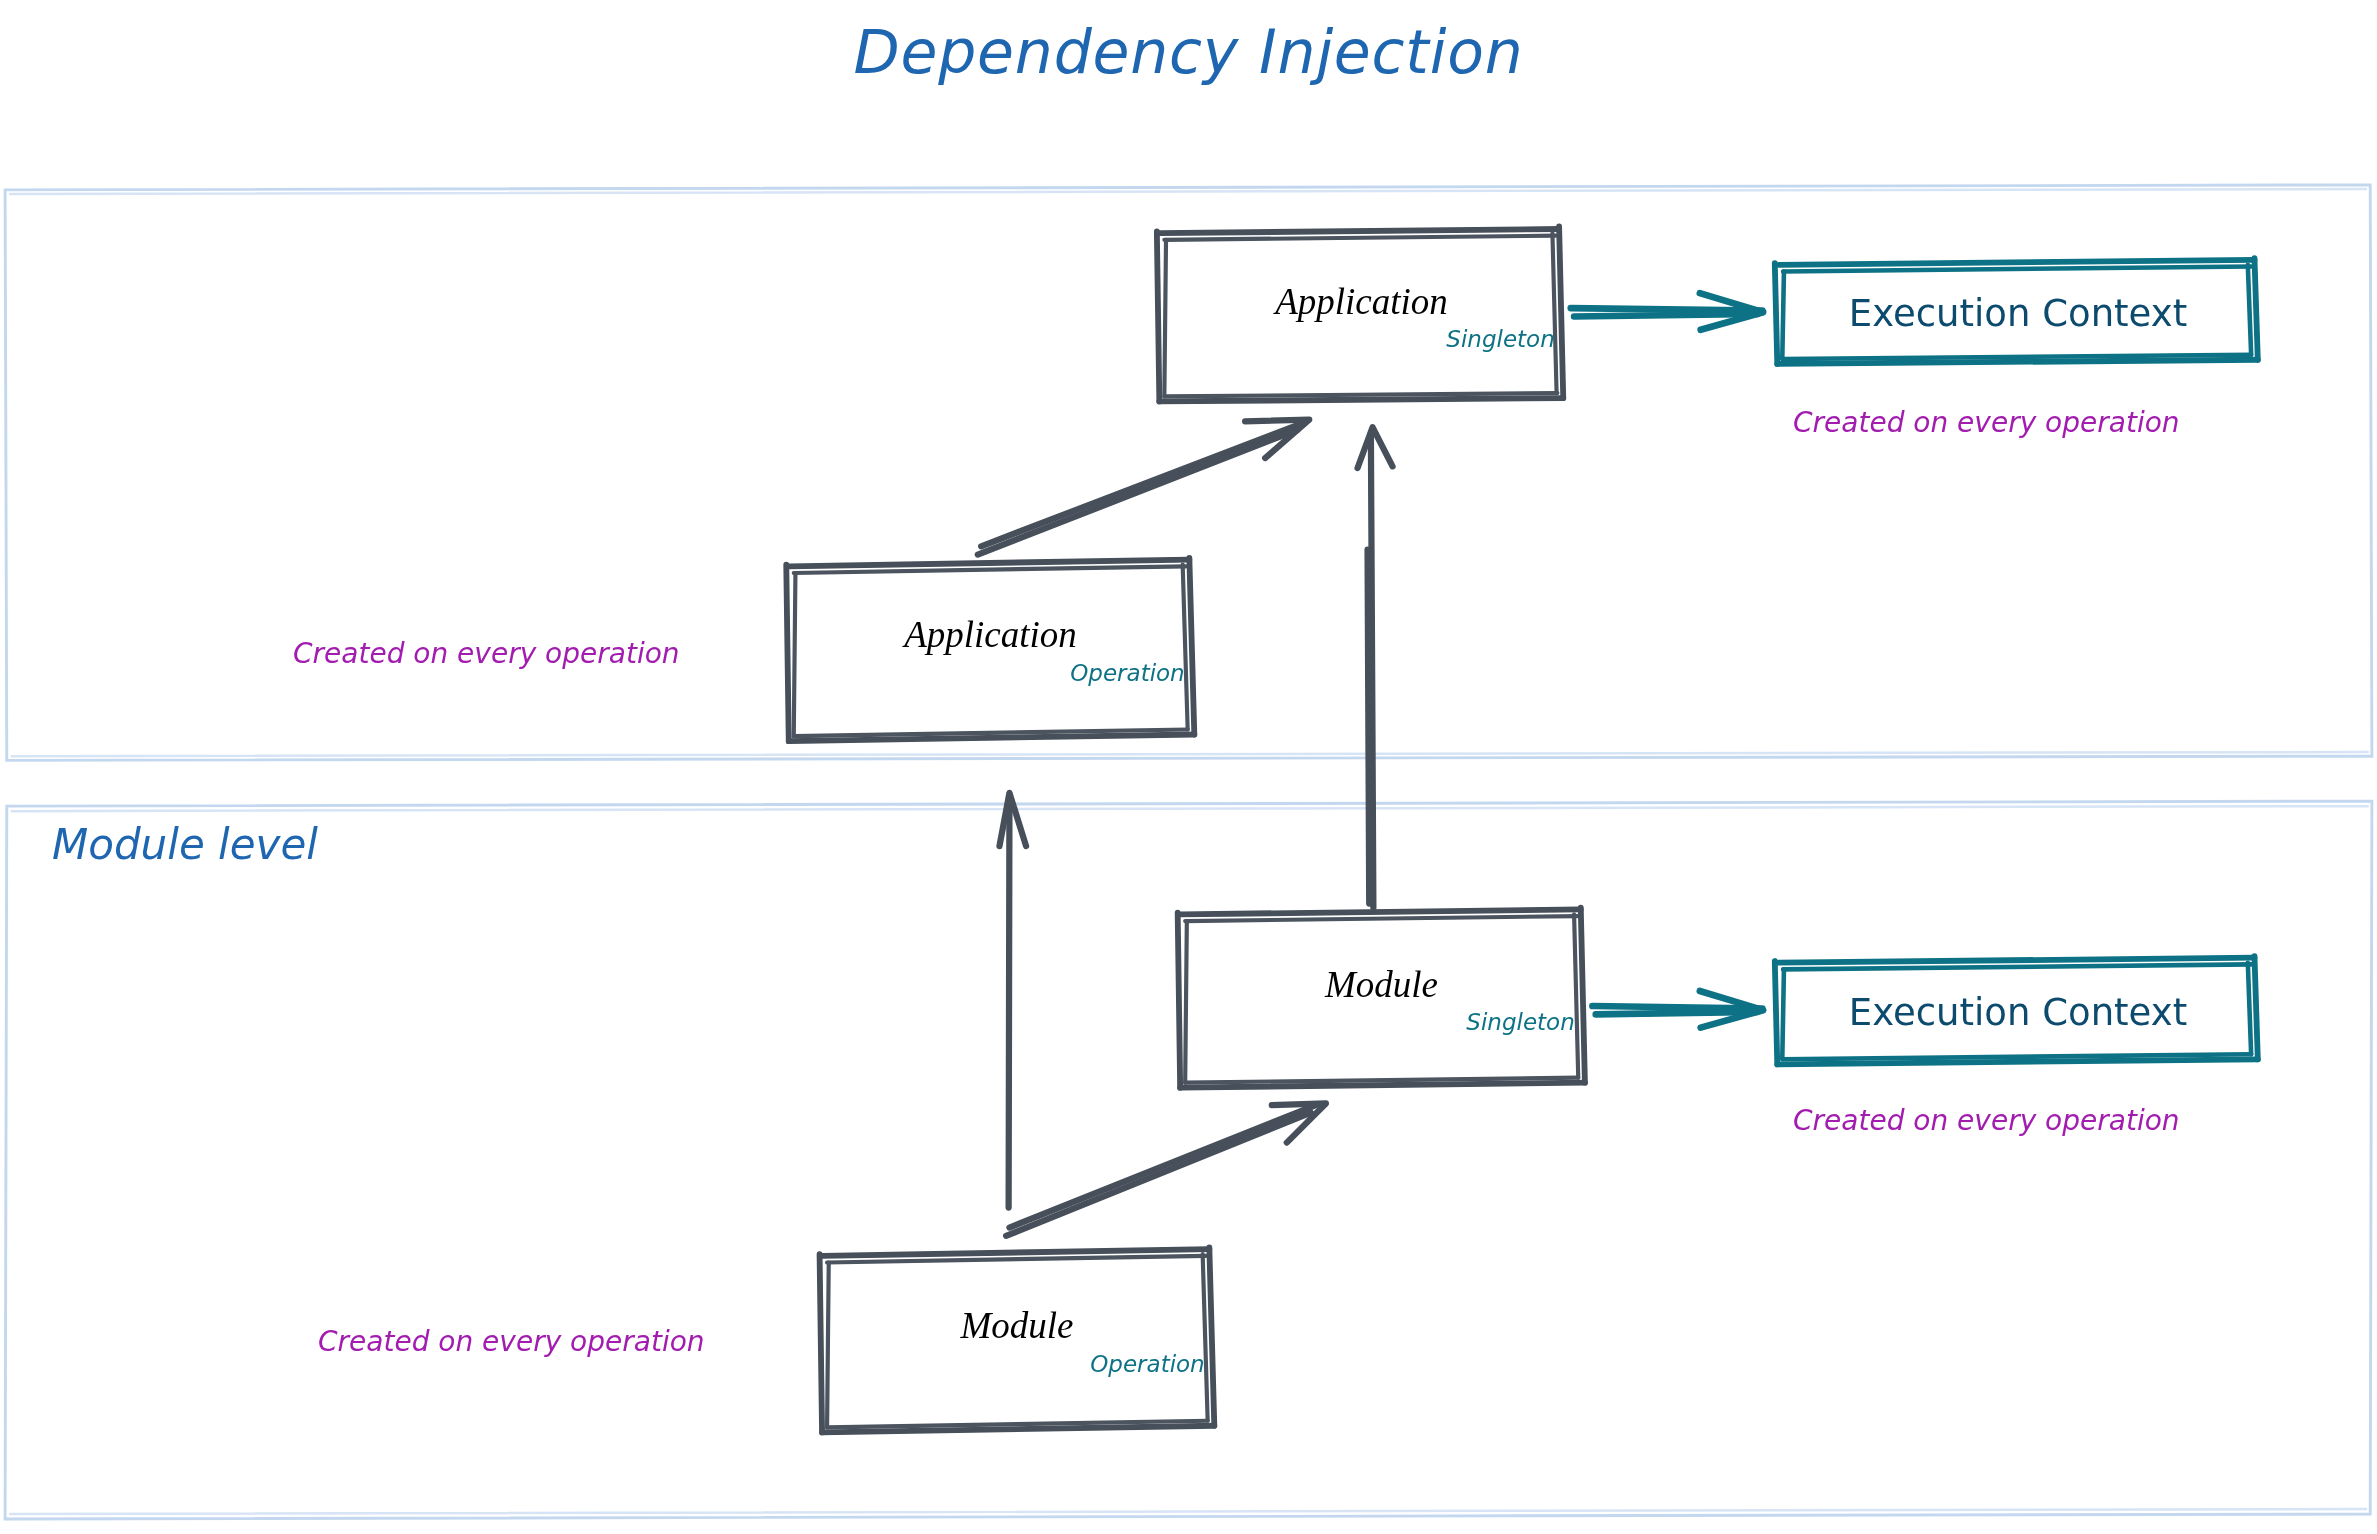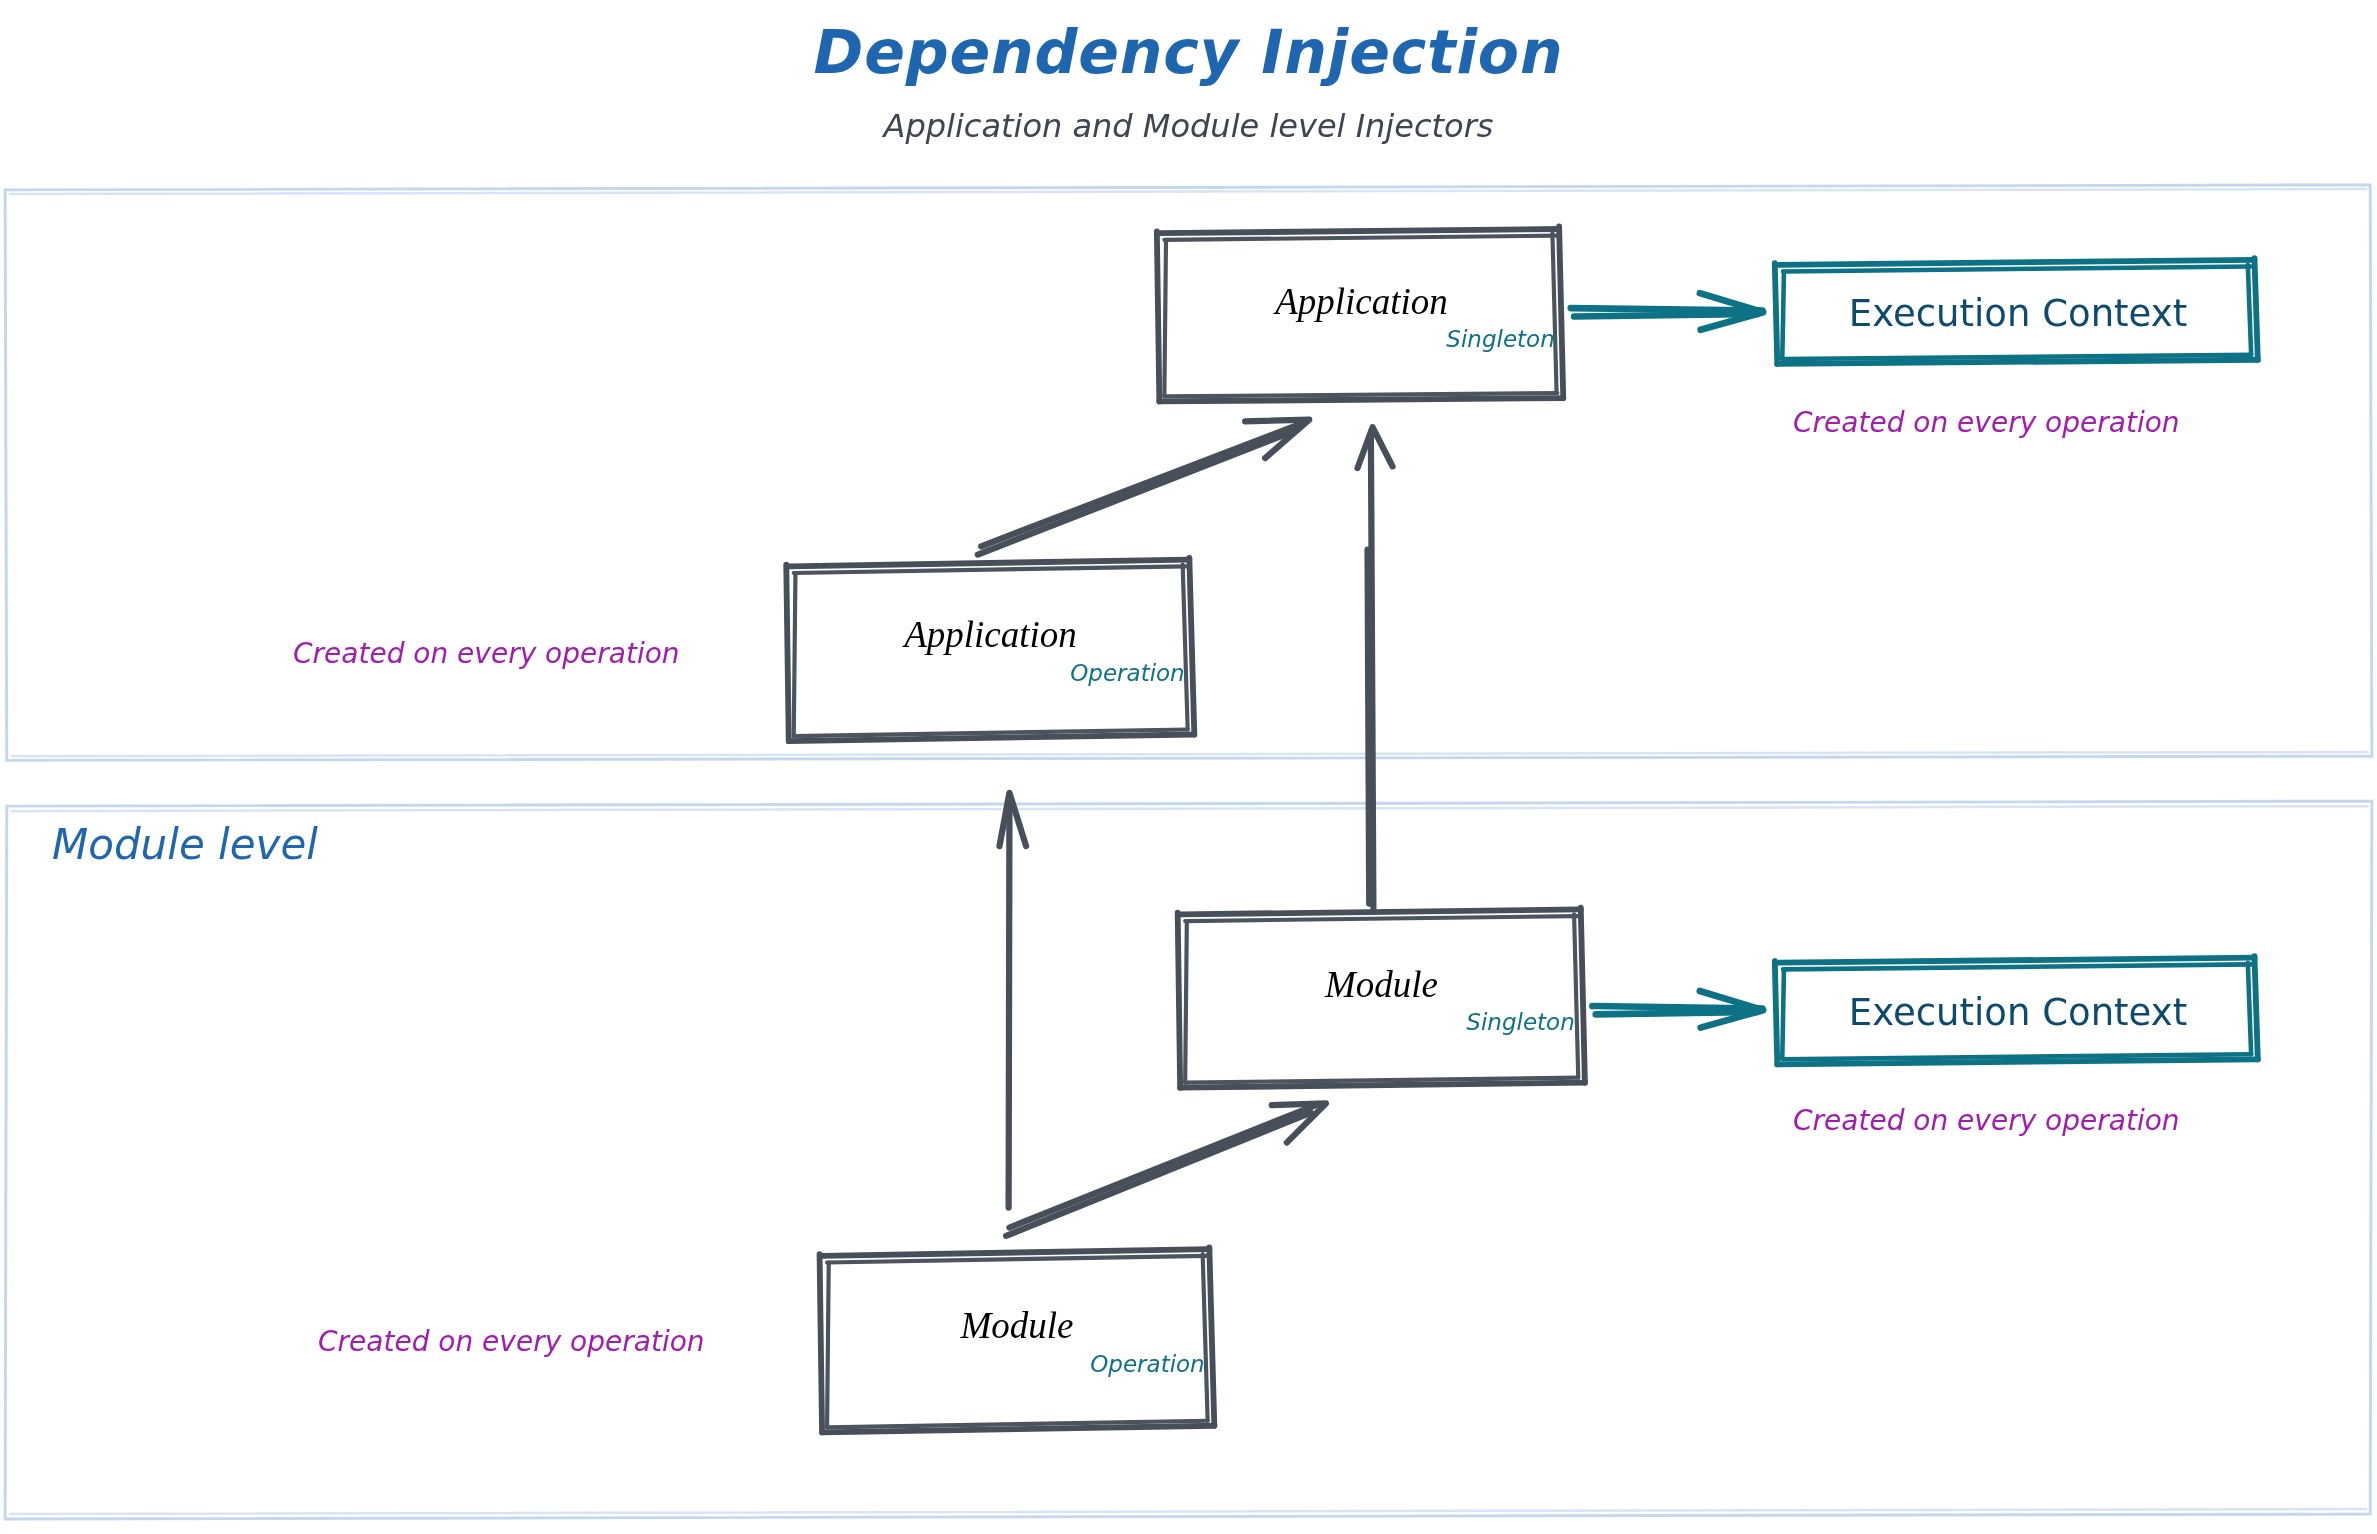--- a/index.html
+++ b/index.html
@@ -42,7 +42,7 @@
     color: #1f66b0;
     letter-spacing: 0.8px;
     font-style: italic;
-    font-weight: 700;
+    font-weight: 400;
   }
   .subtitle {
     left: 0; top: 107px;

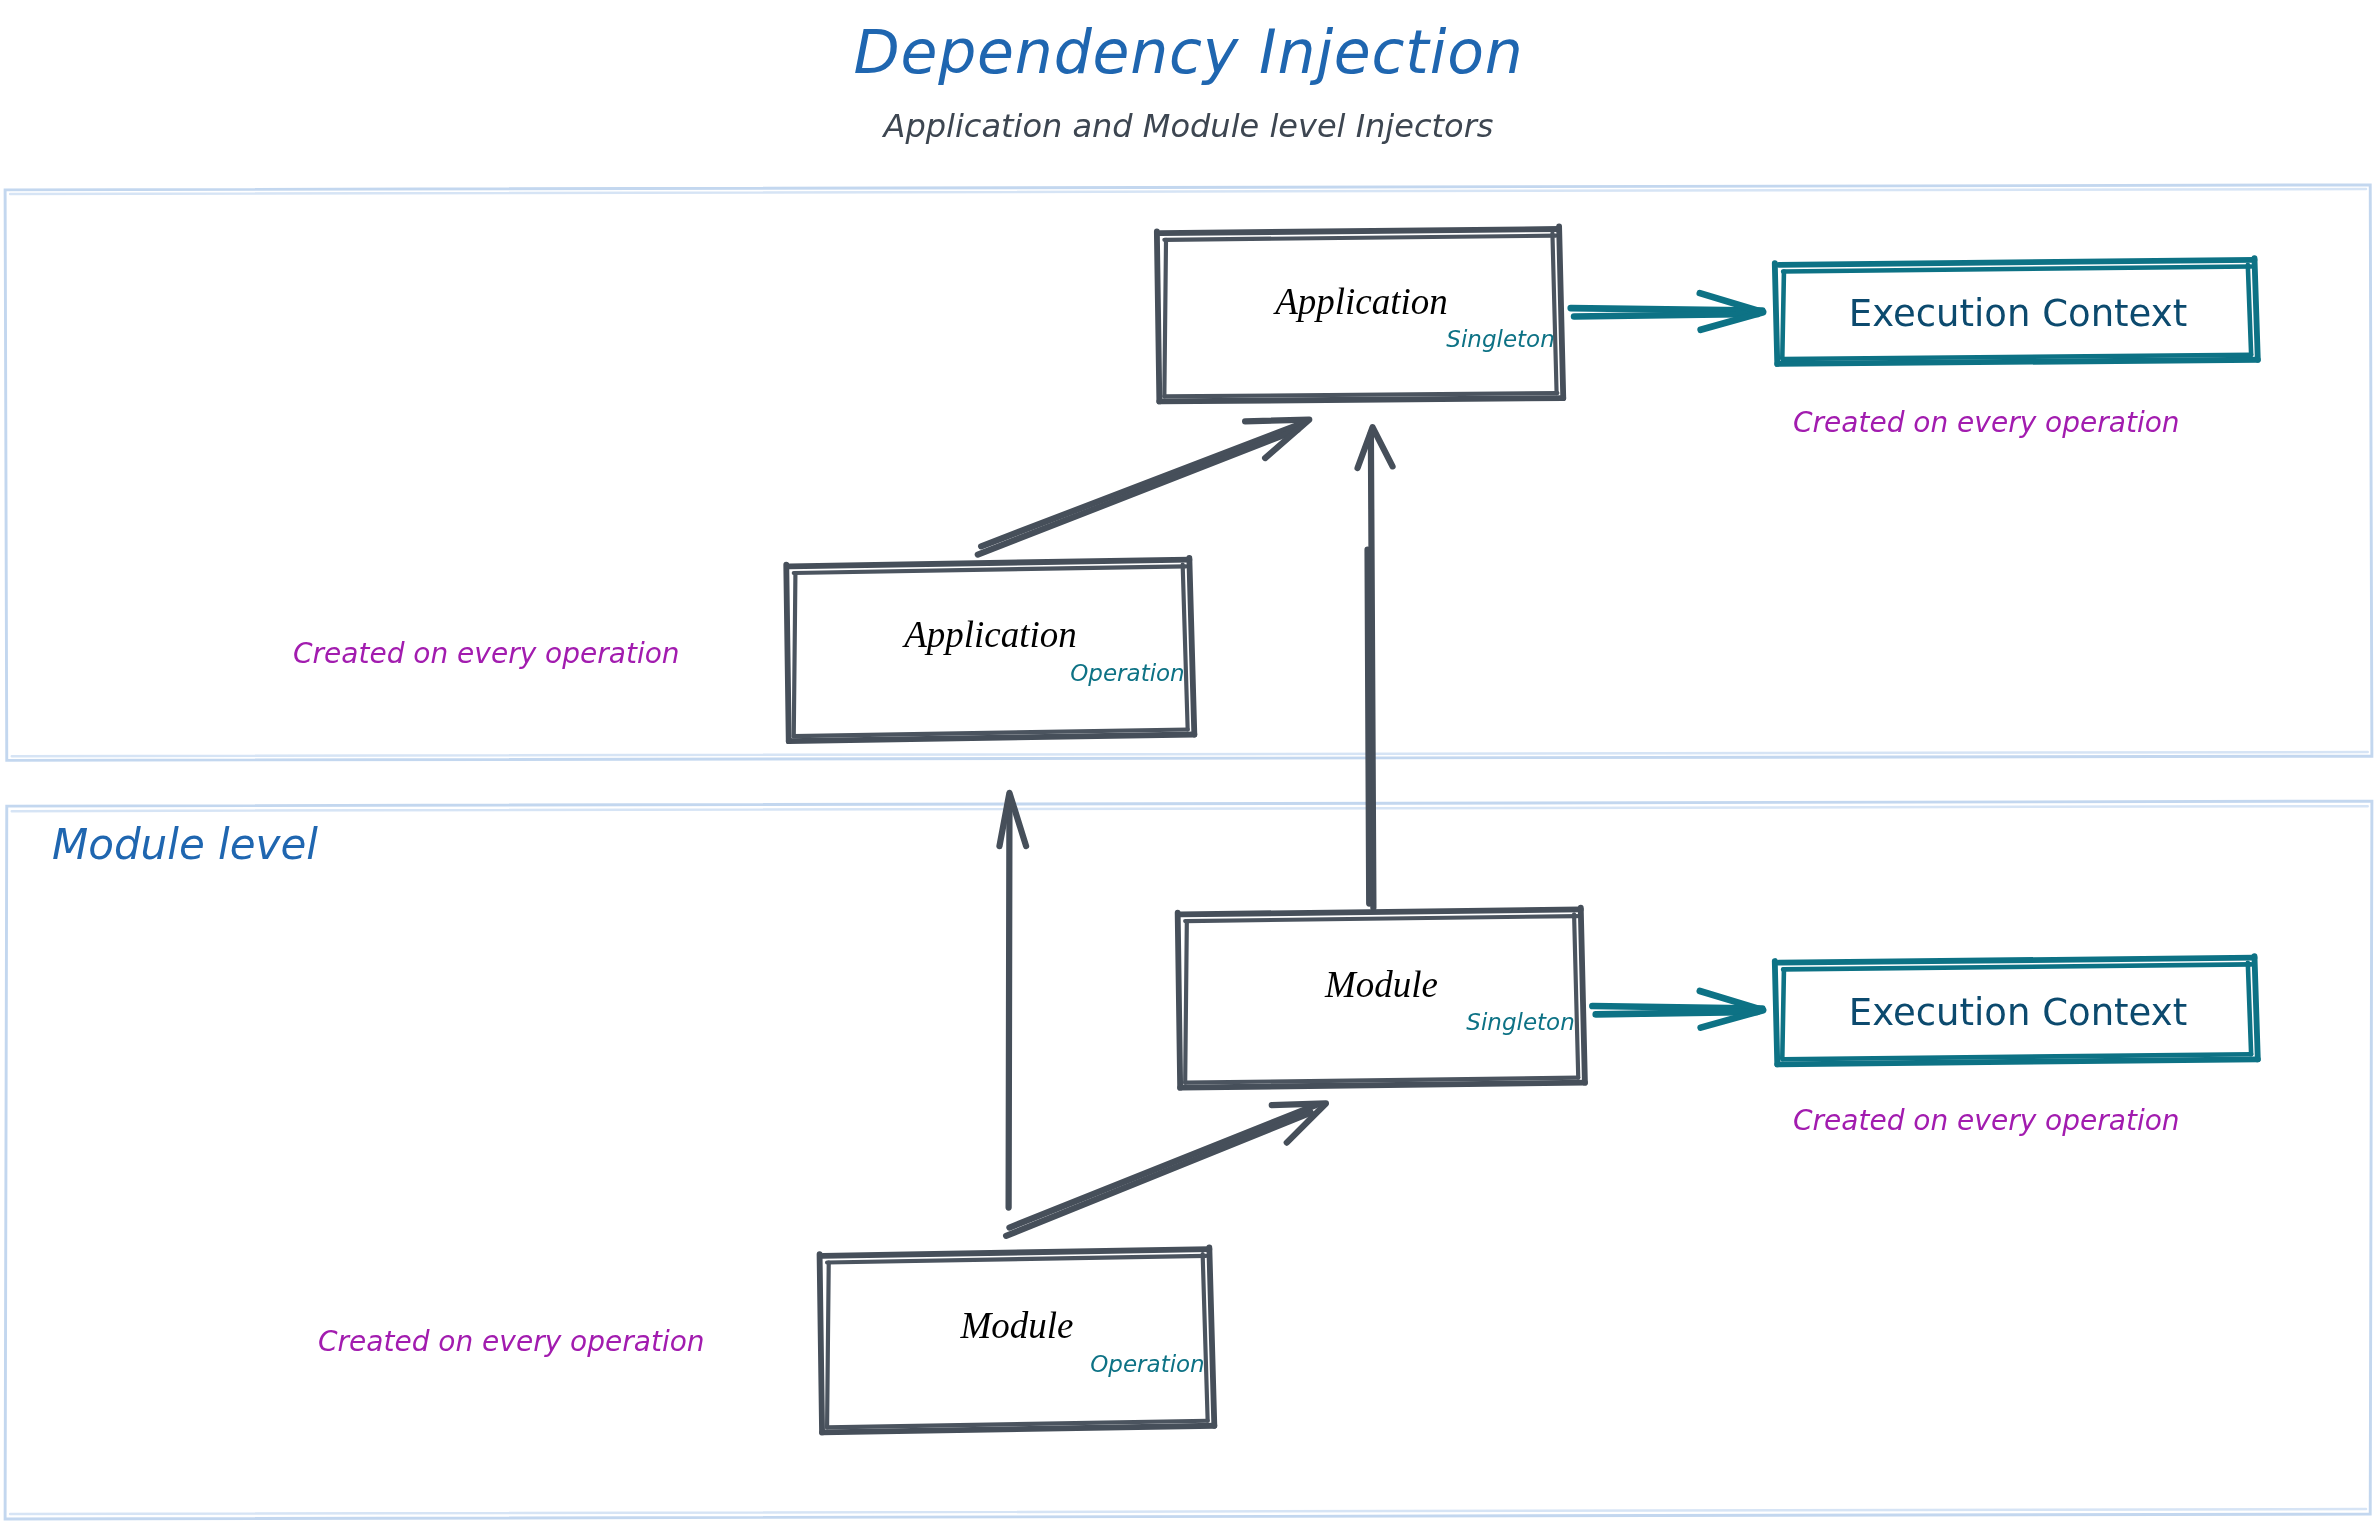--- a/index.html
+++ b/index.html
@@ -102,7 +102,6 @@
 <div id="stage">
 
   <div class="txt title">Dependency Injection</div>
-  <div class="txt subtitle">Application and Module level Injectors</div>
 
   <svg id="sketch" viewBox="0 0 2854 1842">
     <defs>

